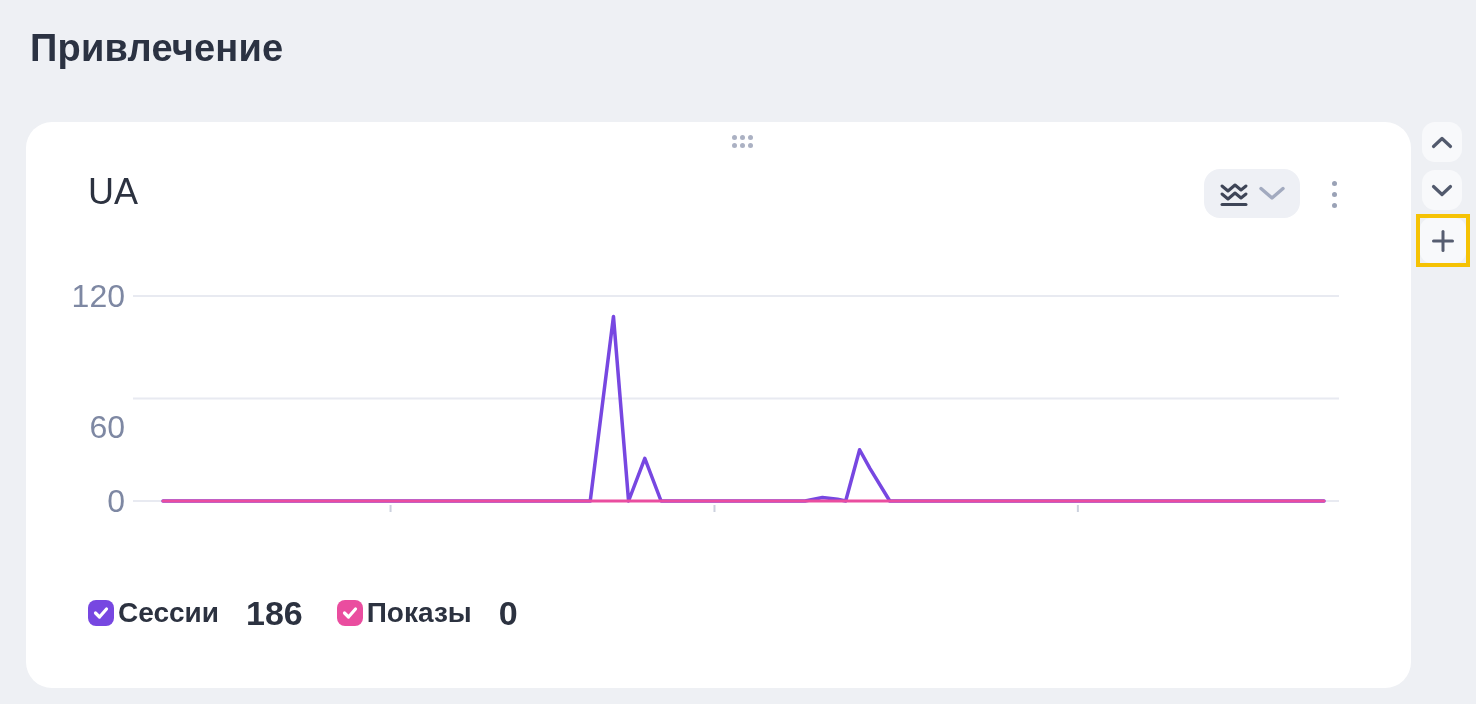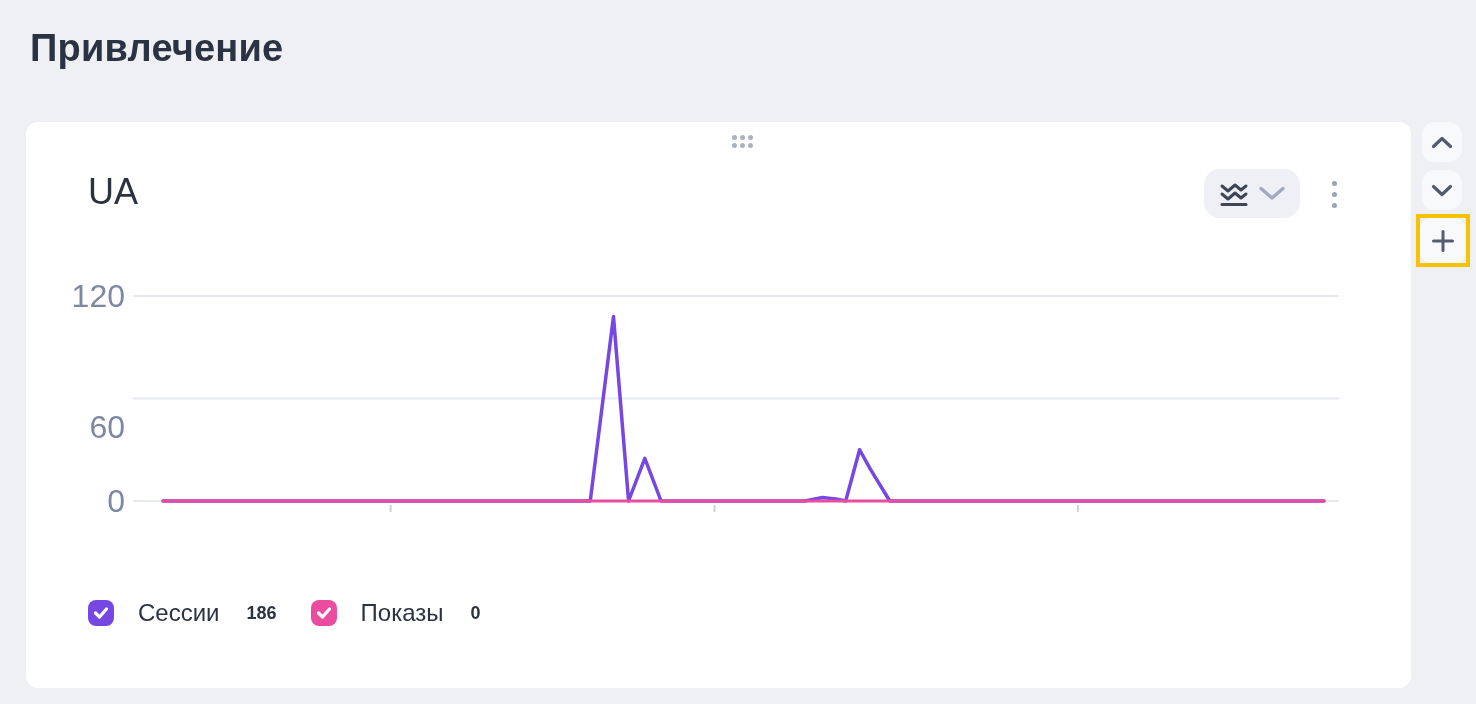--- a/index.html
+++ b/index.html
@@ -21,7 +21,7 @@
 
   .card {
     position:absolute; left:26px; top:122px; width:1385px; height:566px;
-    background:#ffffff; border-radius:12px;
+    background:#ffffff; border-radius:26px;
   }
 
   .drag-handle {

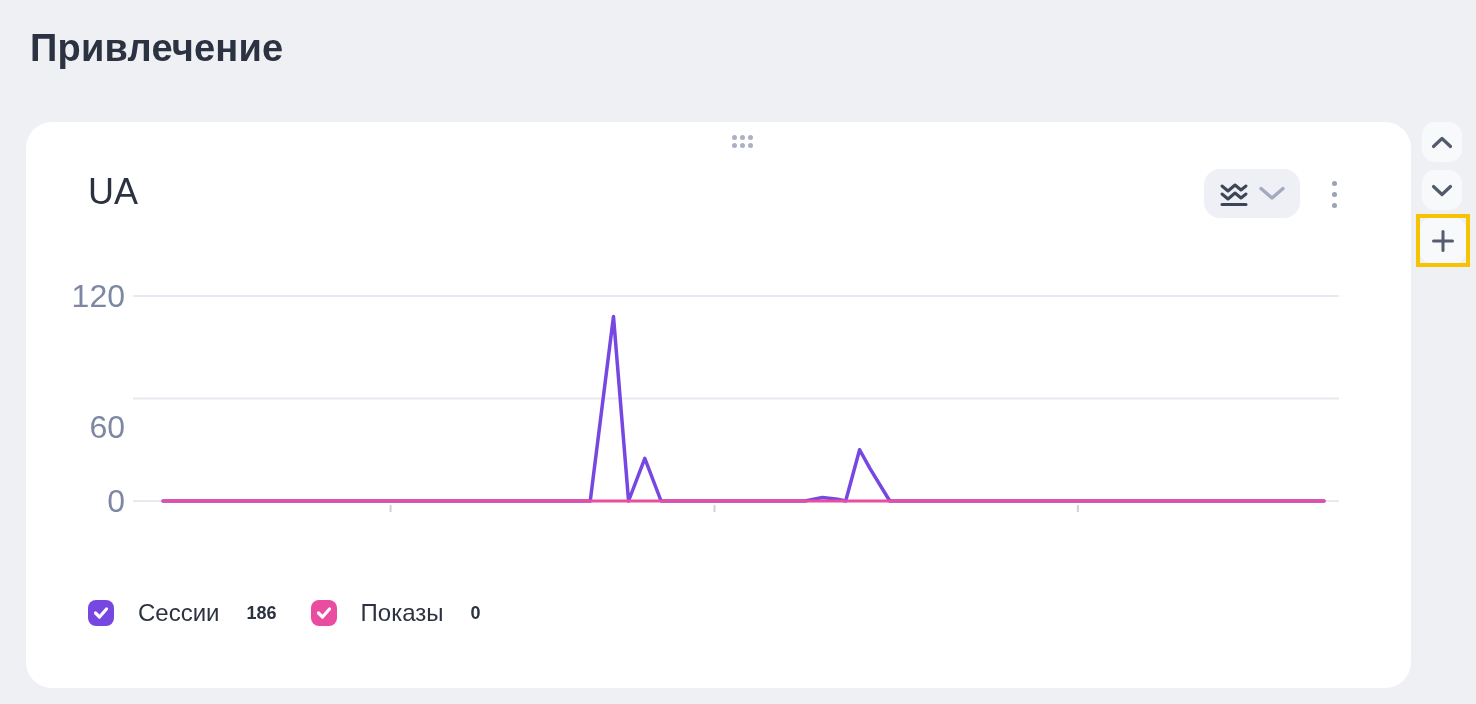--- a/index.html
+++ b/index.html
@@ -75,7 +75,7 @@
     display:flex; align-items:center; justify-content:center;
     flex:0 0 auto;
   }
-  .legend-label { margin-left:24px; font-size:24px; line-height:32px; color:#2c3240; }
+  .legend-label { margin-left:4px; font-size:28px; line-height:32px; color:#2c3240;font-weight:bold; }
   .legend-value { margin-left:27px; font-size:18px; line-height:32px; font-weight:bold; color:#2c3240; }
 
   .squircle-btn {

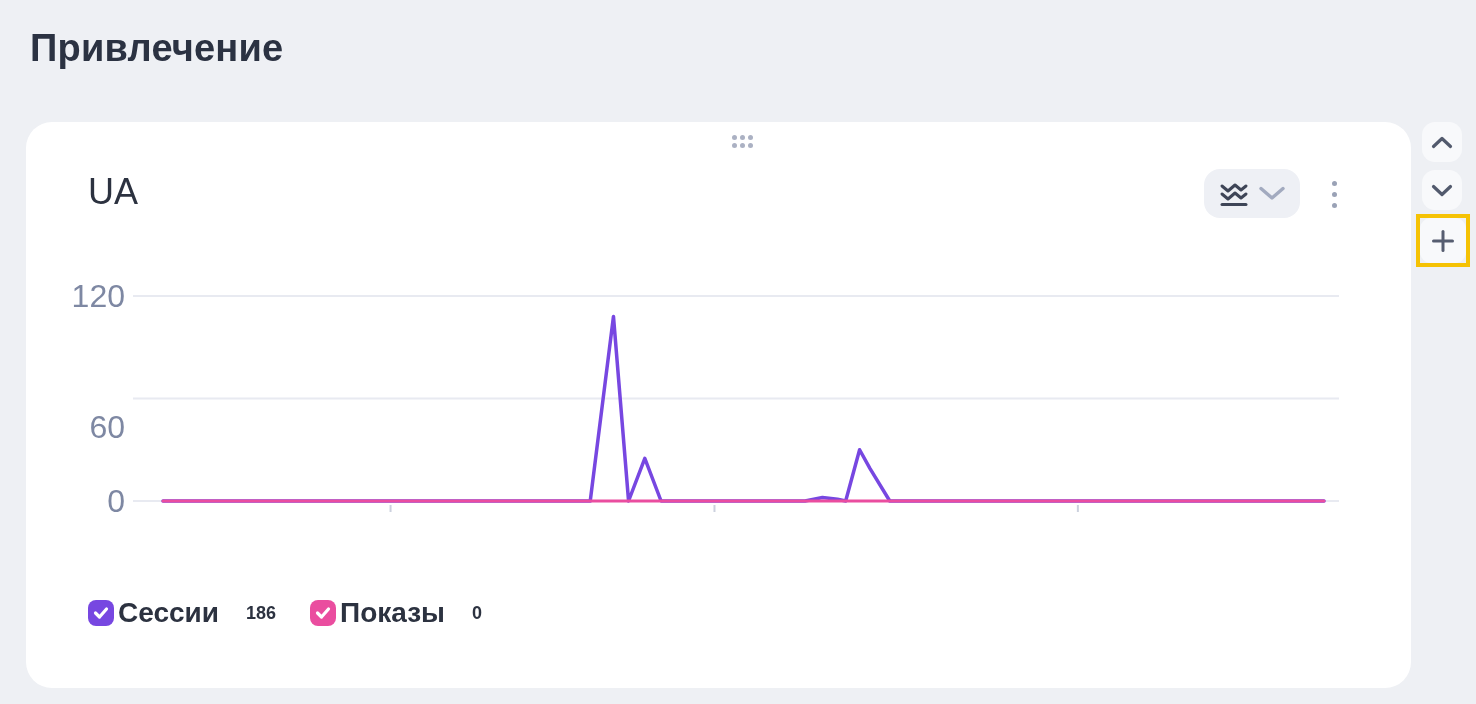--- a/index.html
+++ b/index.html
@@ -76,7 +76,7 @@
     flex:0 0 auto;
   }
   .legend-label { margin-left:4px; font-size:28px; line-height:32px; color:#2c3240;font-weight:bold; }
-  .legend-value { margin-left:27px; font-size:18px; line-height:32px; font-weight:bold; color:#2c3240; }
+  .legend-value { margin-left:27px; font-size:34px; line-height:32px; font-weight:bold; color:#2c3240; }
 
   .squircle-btn {
     position:absolute; left:1422px; width:40px; height:40px;

